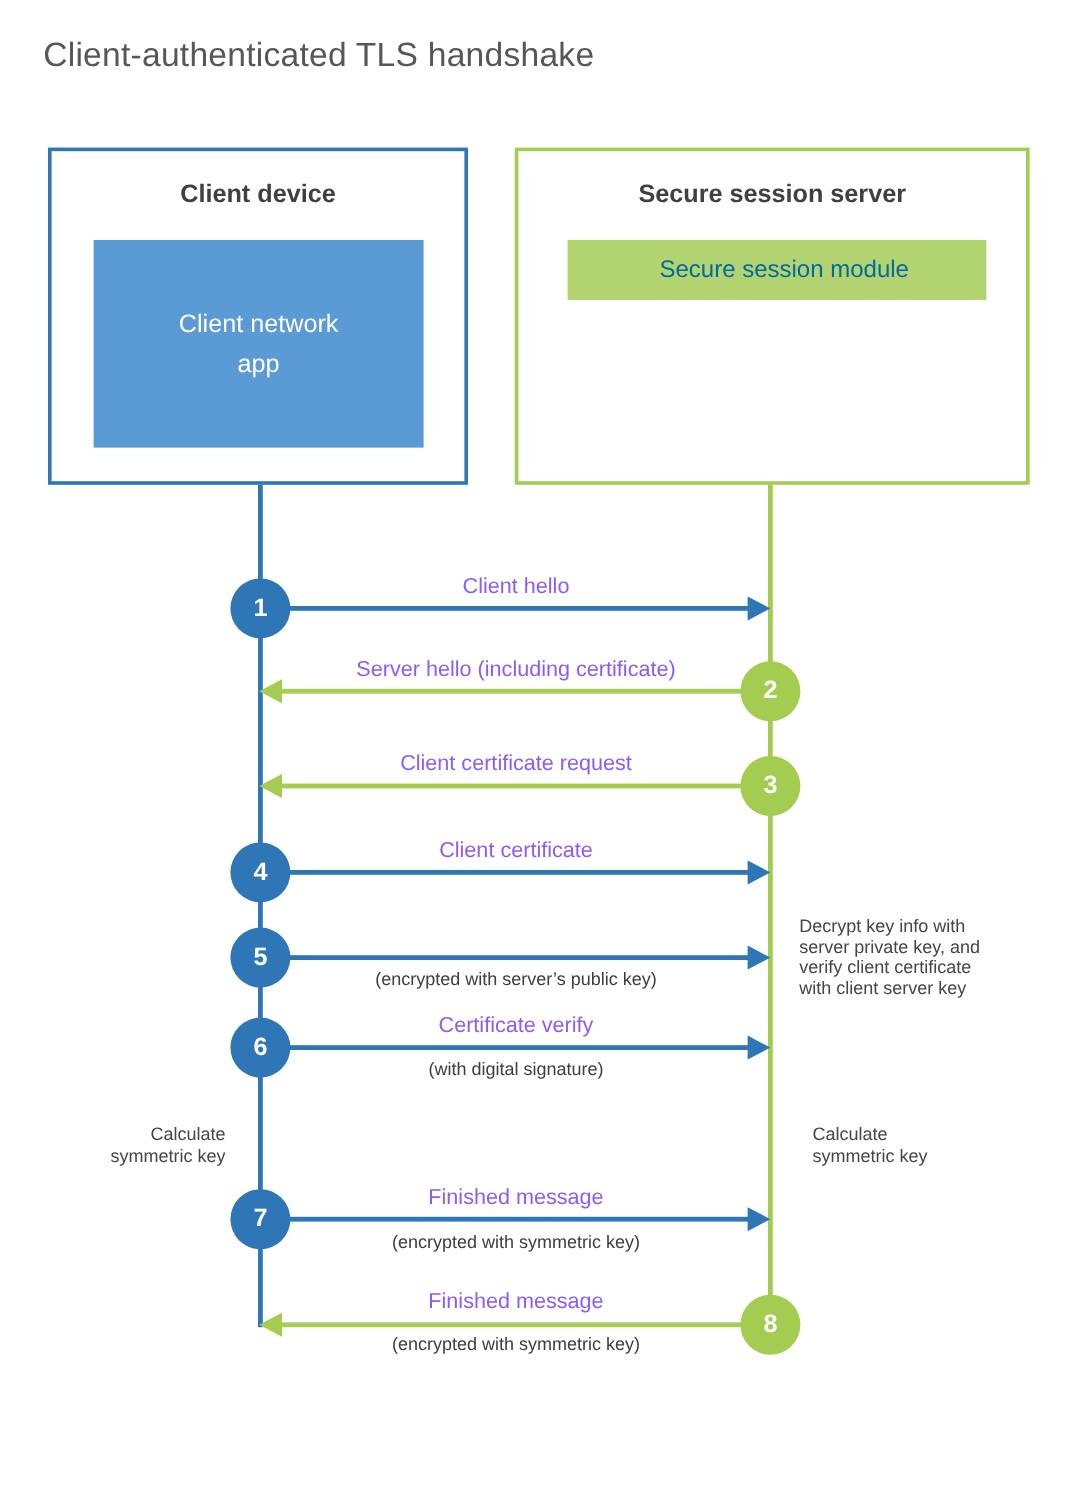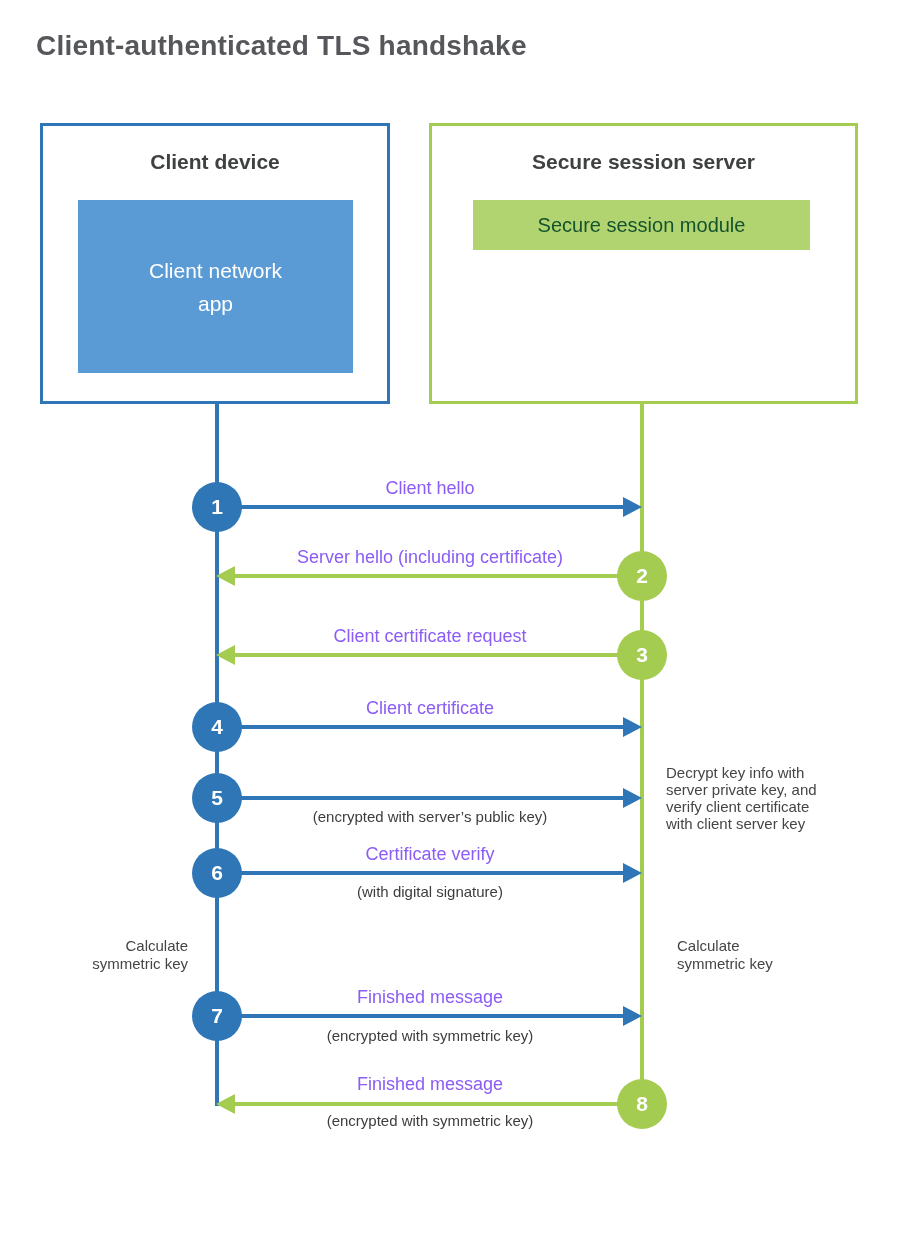--- a/index.html
+++ b/index.html
@@ -10,7 +10,7 @@
   .abs { position:absolute; }
 
   
-  #page-title { left:36px; top:30px; font-size:28px; font-weight:700; color:#56575b; letter-spacing:0.2px; }
+  #page-title { left:36px; top:30px; font-size:28px; font-weight:400; color:#56575b; letter-spacing:0.2px; }
 
   
   .actor-box { box-sizing:border-box; top:123px; height:281px; background:#fff; }

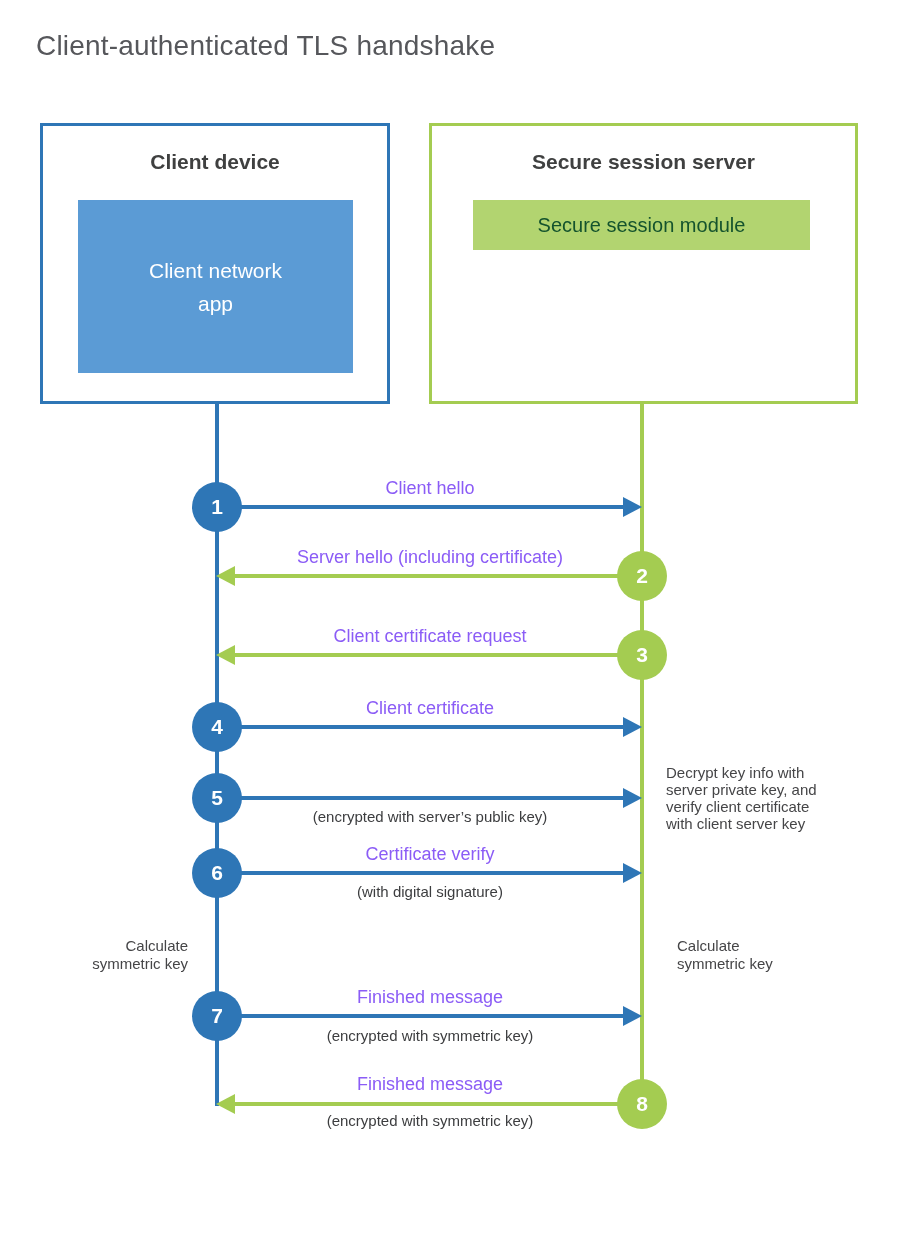--- a/index.html
+++ b/index.html
@@ -25,7 +25,7 @@
   }
   .server-bar {
     position:absolute; left:41px; width:337px; height:50px; background:#b2d470;
-    display:flex; align-items:center; justify-content:center; color:#14532d; font-size:20px;
+    display:flex; align-items:center; justify-content:center; color:#0369a1; font-size:20px;padding-left:12px;
   }
   #server-bar-0 { top:74px; } #server-bar-1 { top:135px; } #server-bar-2 { top:196px; }
 

